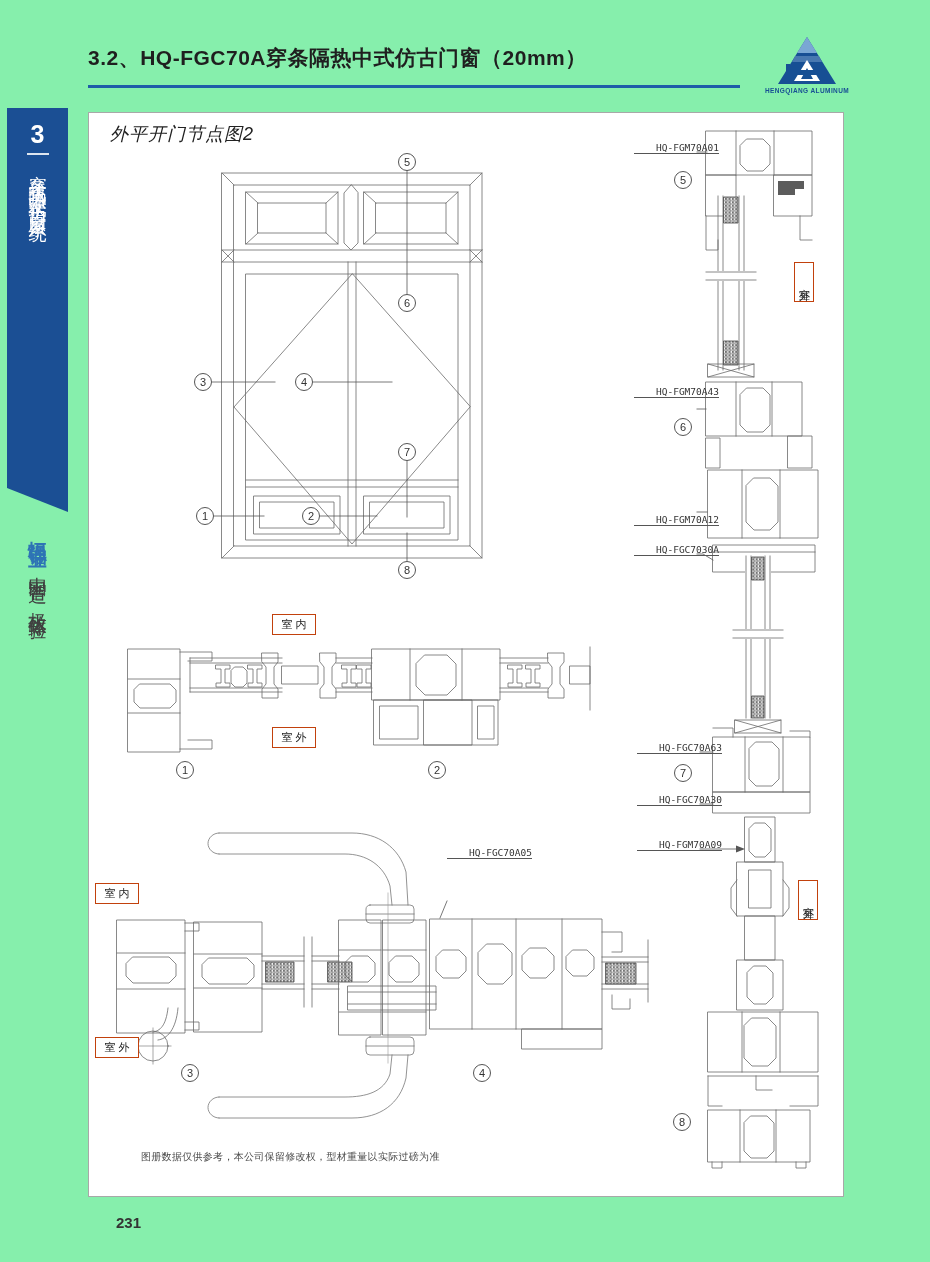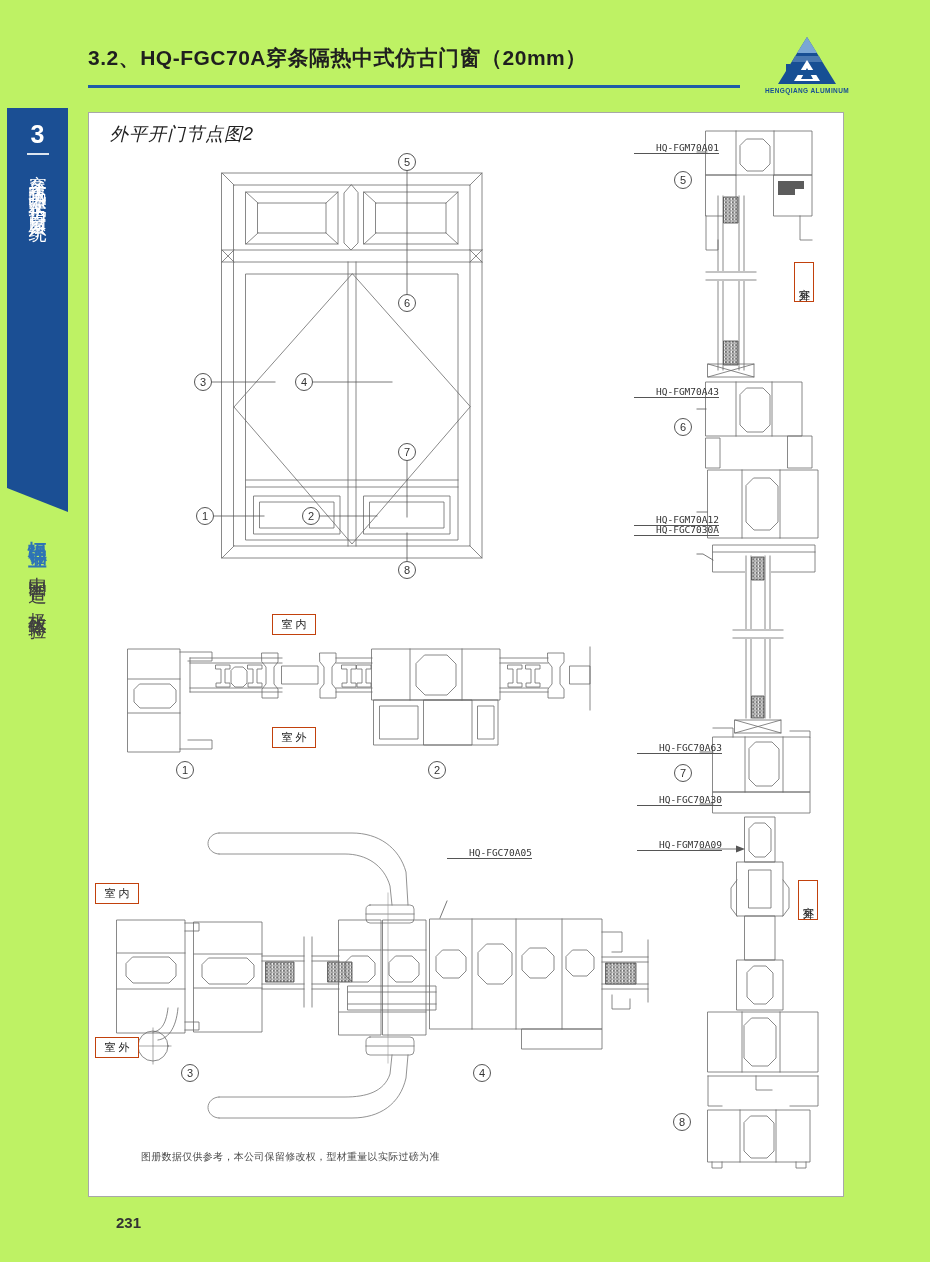--- a/index.html
+++ b/index.html
@@ -3,7 +3,7 @@
 <meta charset="utf-8">
 <style>
   html,body{margin:0;padding:0;background:#fff;}
-  #page{position:relative;width:930px;height:1262px;background:#bef264;overflow:hidden;
+  #page{position:relative;width:930px;height:1262px;background:#86efac;overflow:hidden;
         font-family:"Liberation Sans",sans-serif;}
   
   .title{position:absolute;left:88px;top:44px;font-size:21px;font-weight:bold;color:#1f1f1f;letter-spacing:.5px;}

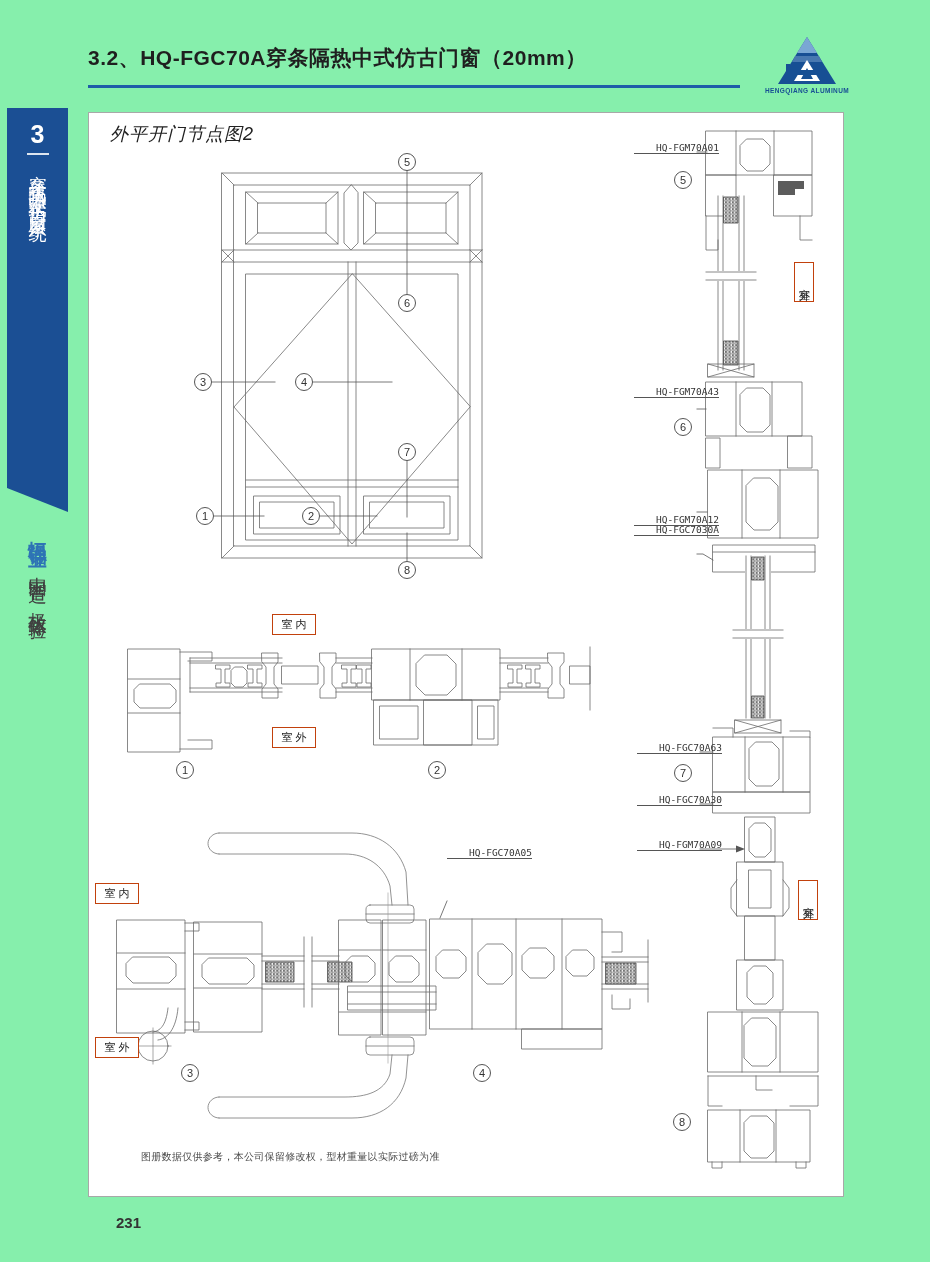--- a/index.html
+++ b/index.html
@@ -271,7 +271,7 @@
   <div class="lbl" style="left:634px;top:142px">HQ-FGM70A01</div>
   <div class="lbl" style="left:634px;top:386px">HQ-FGM70A43</div>
   <div class="lbl" style="left:634px;top:514px">HQ-FGM70A12</div>
-  <div class="lbl" style="left:634px;top:524px">HQ-FGC7030A</div>
+  <div class="lbl" style="left:634px;top:544px">HQ-FGC7030A</div>
   <div class="lbl" style="left:637px;top:742px">HQ-FGC70A63</div>
   <div class="lbl" style="left:637px;top:794px">HQ-FGC70A30</div>
   <div class="lbl" style="left:637px;top:839px">HQ-FGM70A09</div>

